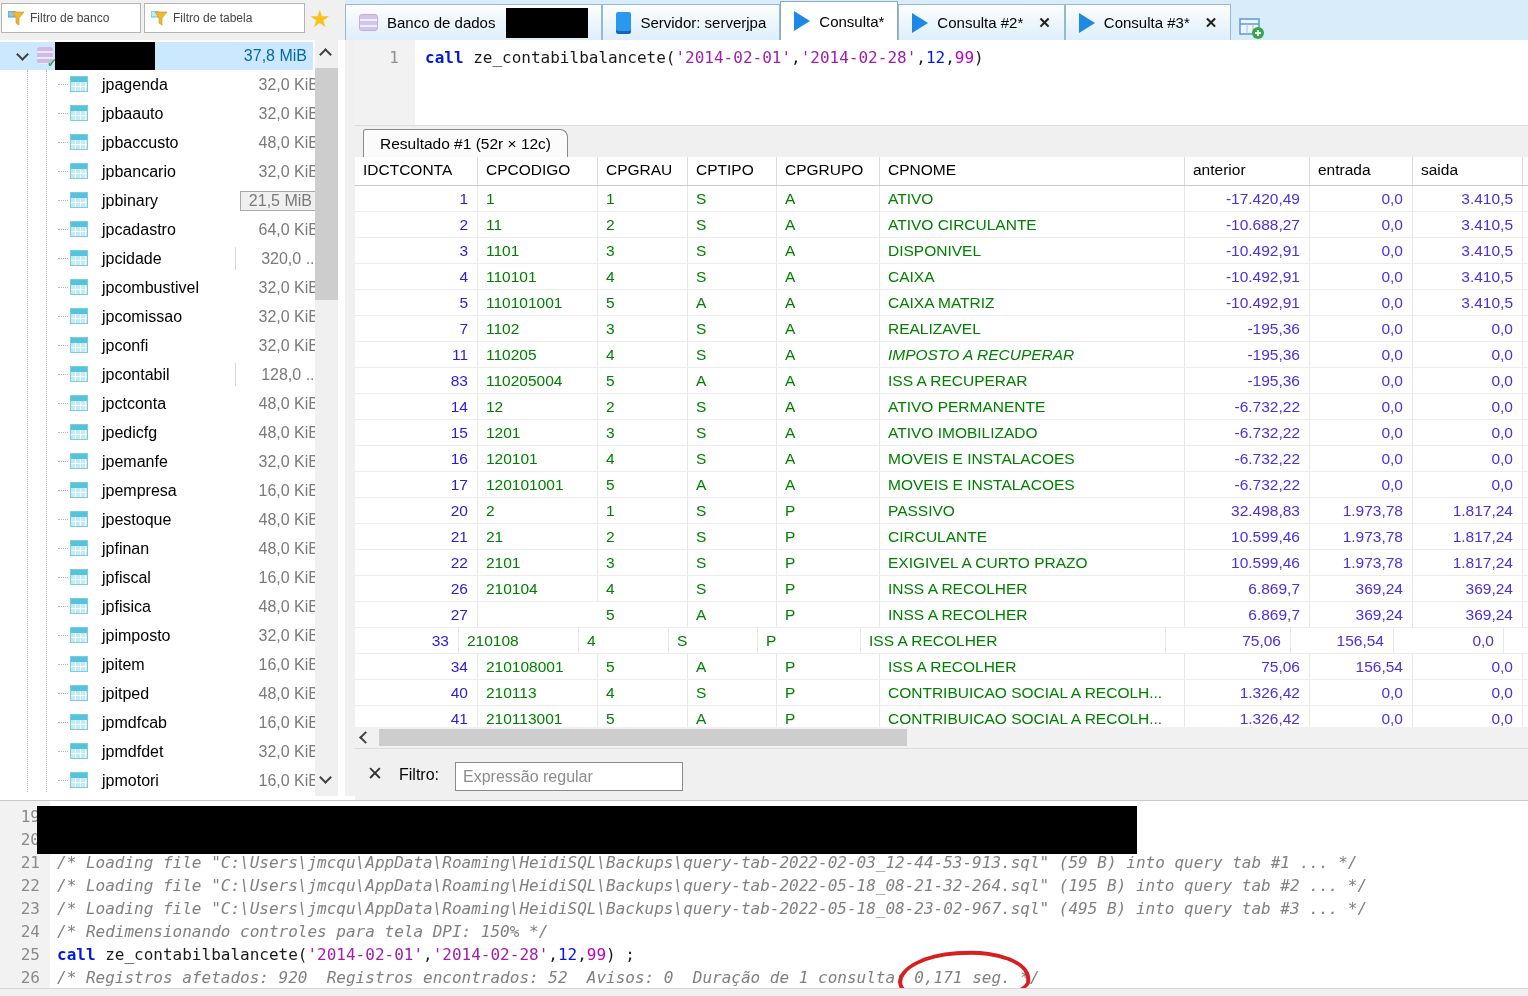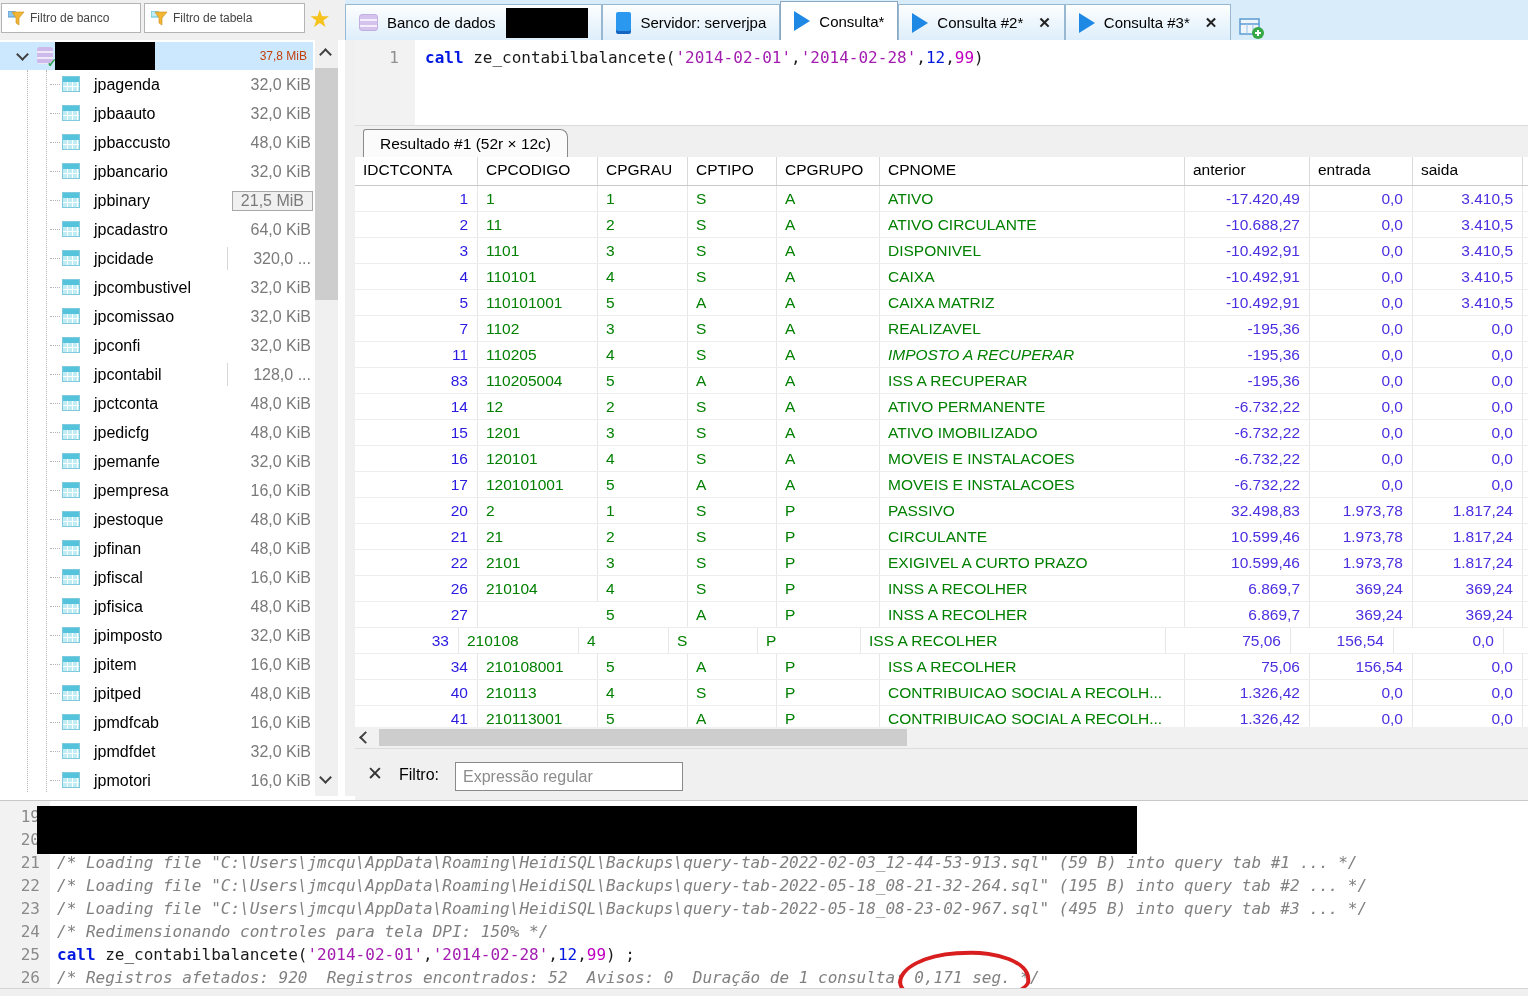--- a/index.html
+++ b/index.html
@@ -42,7 +42,7 @@
   #db-row { position:absolute; left:0; top:2px; width:313px; height:28px; background:#cce8ff;
             display:flex; align-items:center; }
   #db-redact { position:absolute; left:55px; top:0px; width:100px; height:28px; background:#000; }
-  #db-size { position:absolute; right:6px; font-size:12px; color:#c2410c; }
+  #db-size { position:absolute; right:6px; font-size:16px; color:#0369a1; }
   .chev { display:inline-block; width:9px; height:9px; border-right:2px solid #404040; border-bottom:2px solid #404040; }
   .chev.down { transform:rotate(45deg); }
   .chev.up { transform:rotate(-135deg); }

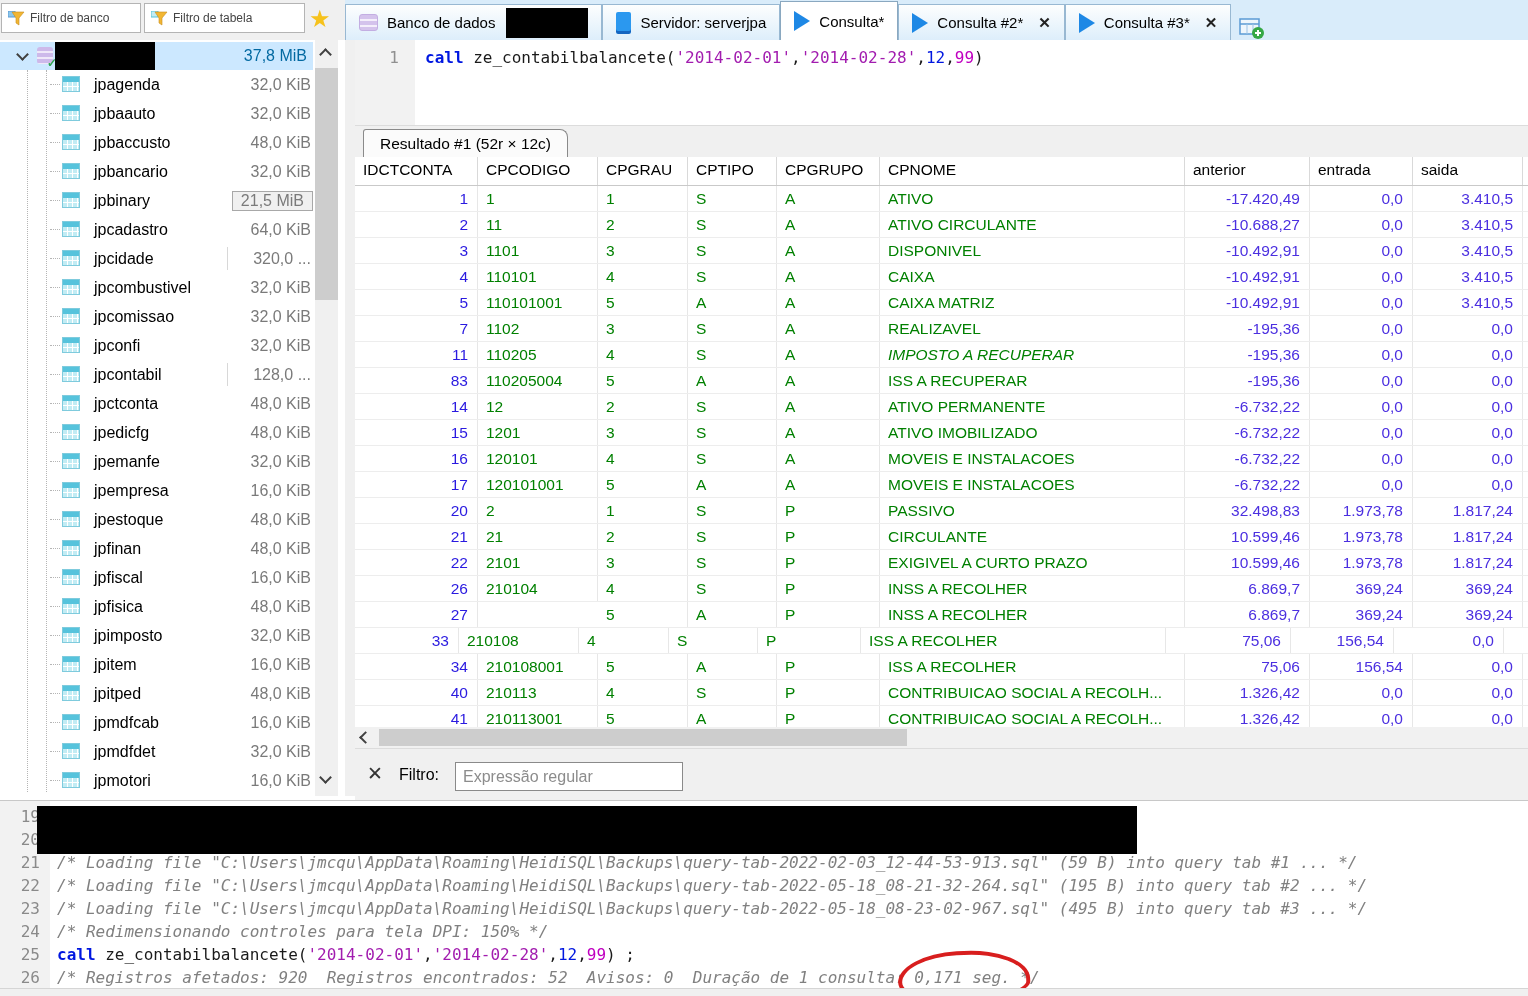--- a/index.html
+++ b/index.html
@@ -52,7 +52,7 @@
              background:repeating-linear-gradient(#cdb9ea 0 4px,#efe8f9 4px 6px); }
   .db-icon::after { content:"✓"; position:absolute; right:-4px; bottom:-6px; color:#2ea44f;
                     font-size:12px; font-weight:bold; }
-  #table-list { position:absolute; left:4px; top:30px; width:313px; }
+  #table-list { position:absolute; left:12px; top:30px; width:313px; }
   .trow { position:relative; height:29px; display:flex; align-items:center; }
   .tstub { position:absolute; left:46px; top:14px; width:10px; border-top:1px dotted #b5b5b5; }
   .table-icon { position:absolute; left:58px; top:6px; width:18px; height:16px; border:1px solid #7fcbdd;

